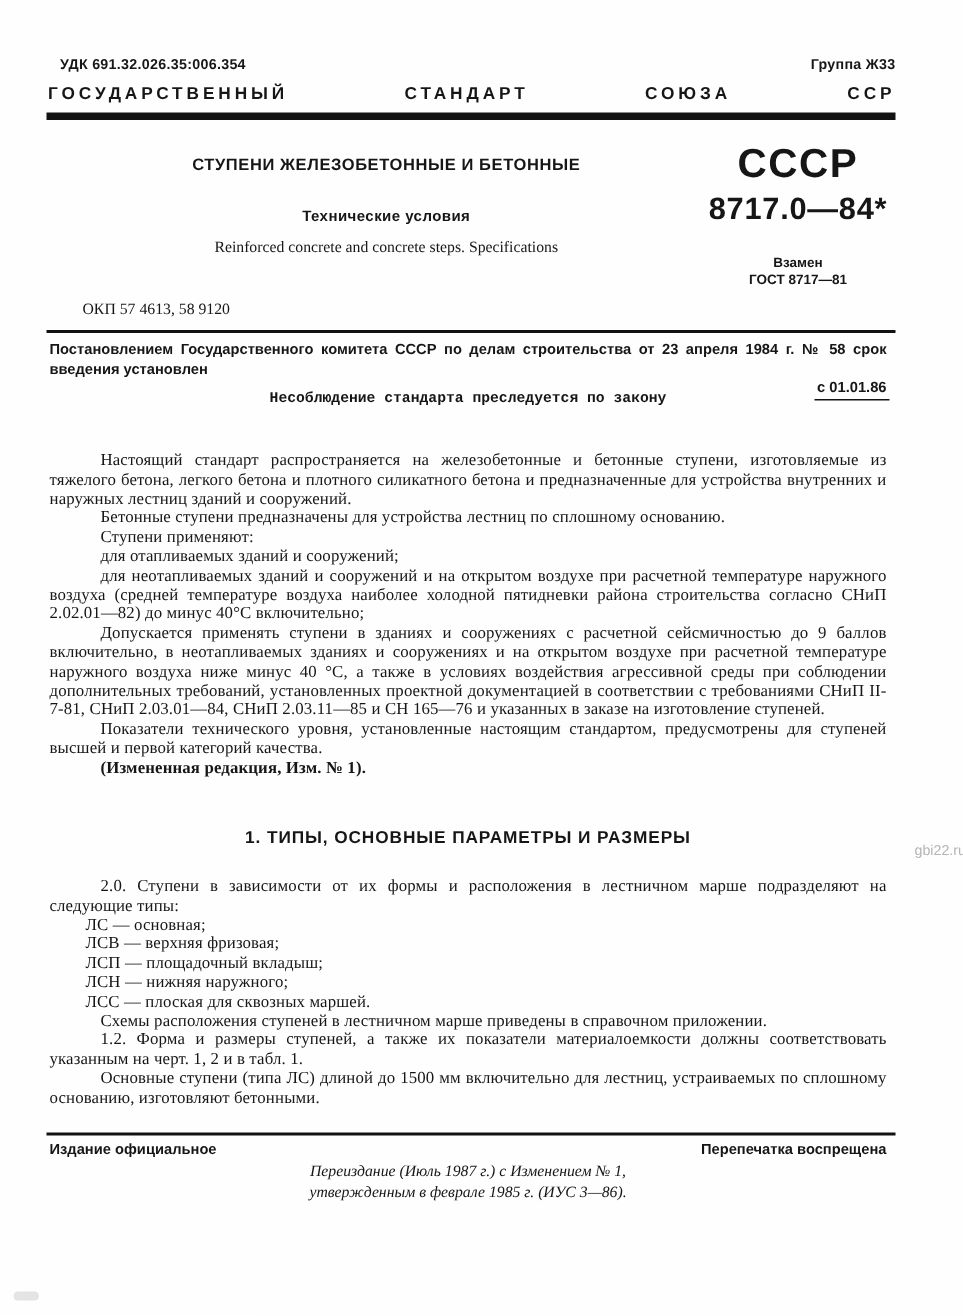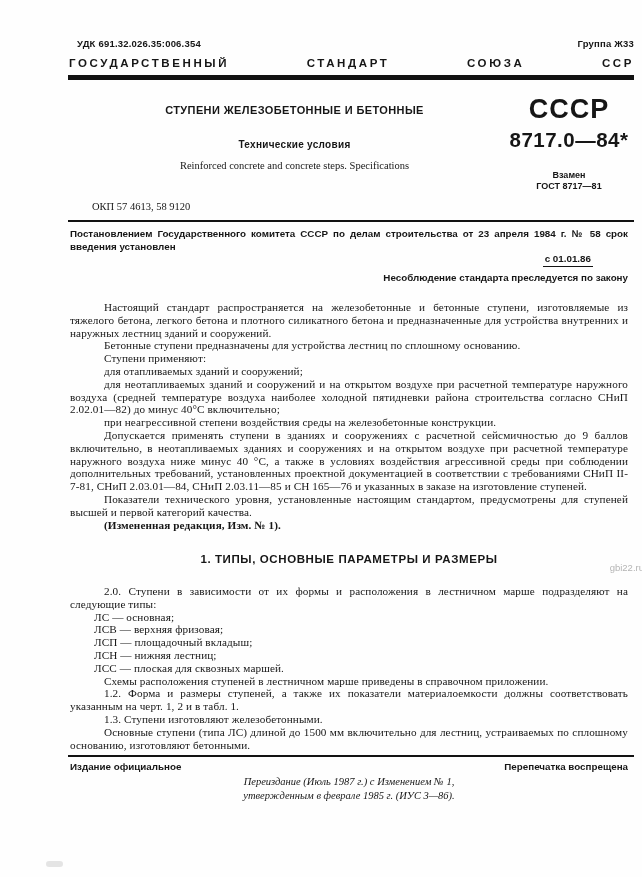--- a/index.html
+++ b/index.html
@@ -12,7 +12,7 @@
     font-family: "Liberation Serif", serif;
     color: #161616;
   }
-  .abs { position: absolute; margin-left: 37px; }
+  .abs { position: absolute; }
 
   
   .meta-row {

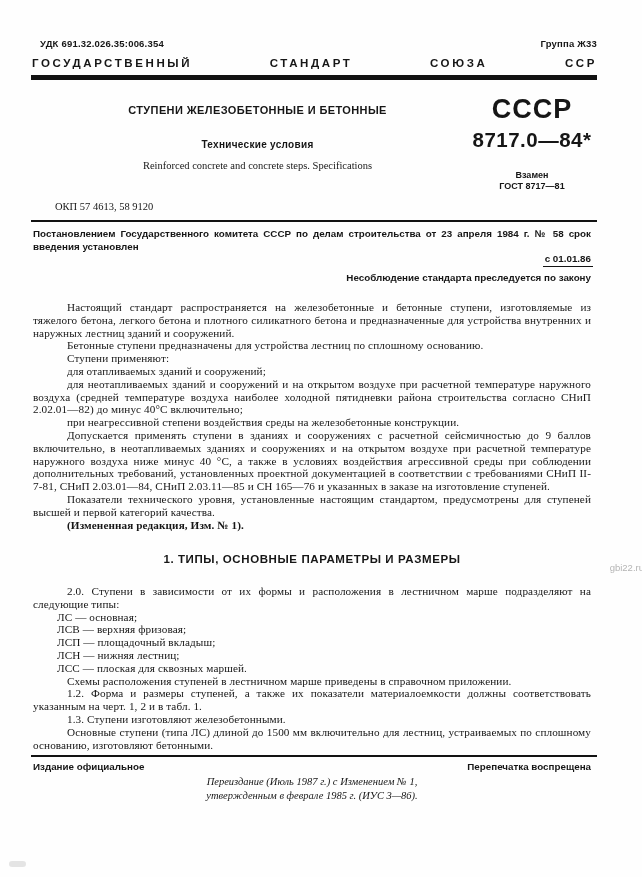--- a/index.html
+++ b/index.html
@@ -74,8 +74,8 @@
     border-bottom: 1.5px solid #121212; padding: 0 2px 2px 2px;
   }
   .law-notice {
-    left: 33px; top: 272px; width: 558px; text-align: right;
-    font-family: Liberation Sans, sans-serif;
+    left: 33px; top: 260px; width: 558px; text-align: center;
+    font-family: Liberation Mono, monospace;
     font-weight: 700; font-size: 9.8px;
   }
 

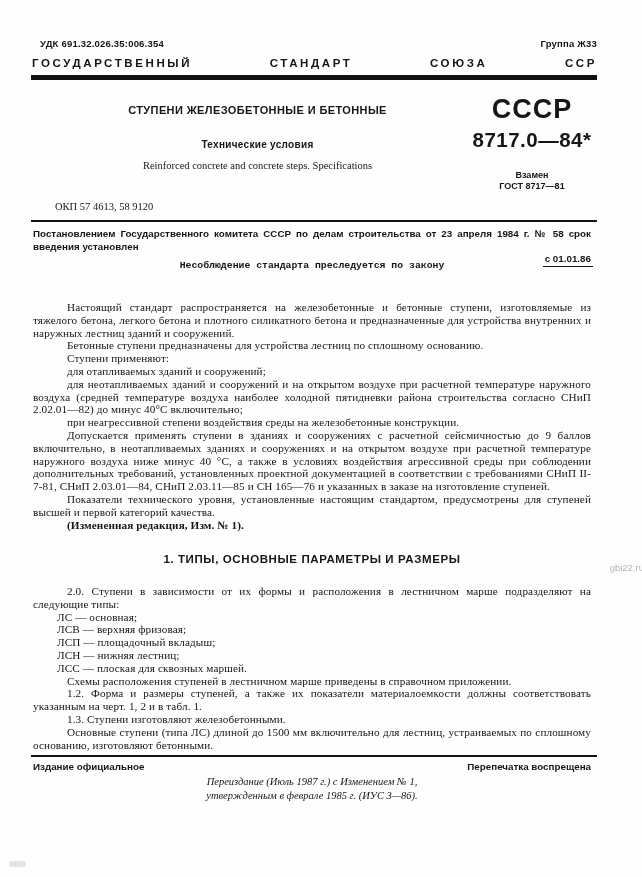--- a/index.html
+++ b/index.html
@@ -157,7 +157,6 @@
       <p class="para indent">Ступени применяют:</p>
       <p class="para indent">для отапливаемых зданий и сооружений;</p>
       <p class="para indent">для неотапливаемых зданий и сооружений и на открытом воздухе при расчетной температуре наружного воздуха (средней температуре воздуха наиболее холодной пятидневки района строительства согласно СНиП 2.02.01—82) до минус 40°С включительно;</p>
-      <p class="para indent">при неагрессивной степени воздействия среды на железобетонные конструкции.</p>
       <p class="para indent">Допускается применять ступени в зданиях и сооружениях с расчетной сейсмичностью до 9 баллов включительно, в неотапливаемых зданиях и сооружениях и на открытом воздухе при расчетной температуре наружного воздуха ниже минус 40 °С, а также в условиях воздействия агрессивной среды при соблюдении дополнительных требований, установленных проектной документацией в соответствии с требованиями СНиП II-7-81, СНиП 2.03.01—84, СНиП 2.03.11—85 и СН 165—76 и указанных в заказе на изготовление ступеней.</p>
       <p class="para indent">Показатели технического уровня, установленные настоящим стандартом, предусмотрены для ступеней высшей и первой категорий качества.</p>
       <p class="para indent bold">(Измененная редакция, Изм. № 1).</p>

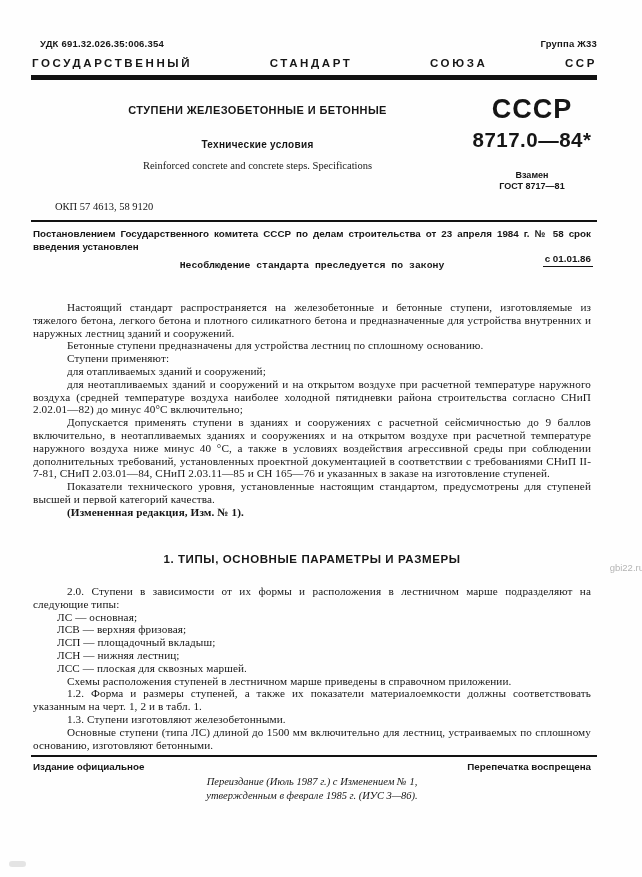--- a/index.html
+++ b/index.html
@@ -169,7 +169,7 @@
       <p class="para list">ЛС — основная;</p>
       <p class="para list">ЛСВ — верхняя фризовая;</p>
       <p class="para list">ЛСП — площадочный вкладыш;</p>
-      <p class="para list">ЛСН — нижняя лестниц;</p>
+      <p class="para list">ЛСН — нижняя наружного;</p>
       <p class="para list">ЛСС — плоская для сквозных маршей.</p>
       <p class="para indent">Схемы расположения ступеней в лестничном марше приведены в справочном приложении.</p>
       <p class="para indent">1.2. Форма и размеры ступеней, а также их показатели материалоемкости должны соответствовать указанным на черт. 1, 2 и в табл. 1.</p>

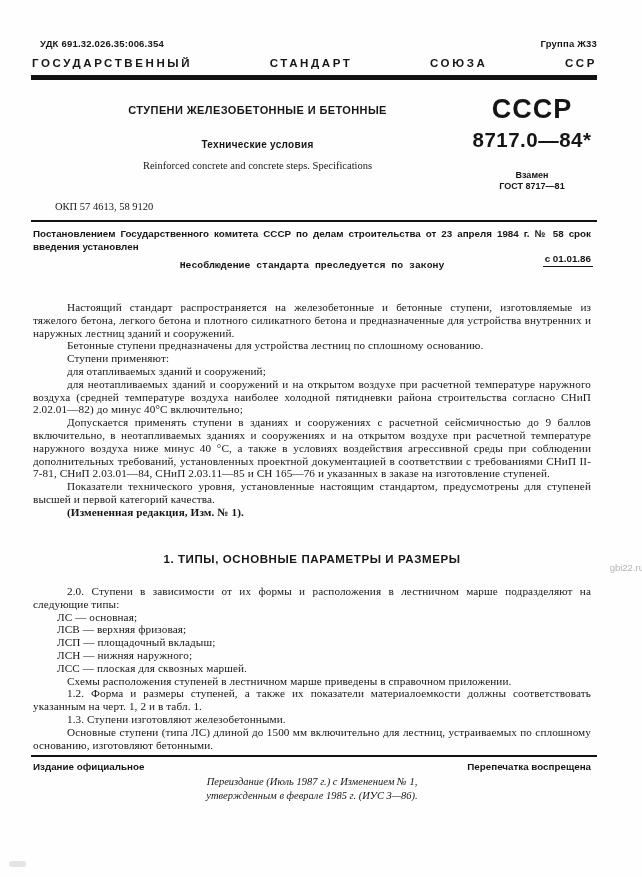--- a/index.html
+++ b/index.html
@@ -173,7 +173,6 @@
       <p class="para list">ЛСС — плоская для сквозных маршей.</p>
       <p class="para indent">Схемы расположения ступеней в лестничном марше приведены в справочном приложении.</p>
       <p class="para indent">1.2. Форма и размеры ступеней, а также их показатели материалоемкости должны соответствовать указанным на черт. 1, 2 и в табл. 1.</p>
-      <p class="para indent">1.3. Ступени изготовляют железобетонными.</p>
       <p class="para indent">Основные ступени (типа ЛС) длиной до 1500 мм включительно для лестниц, устраиваемых по сплошному основанию, изготовляют бетонными.</p>
     </div>
 

